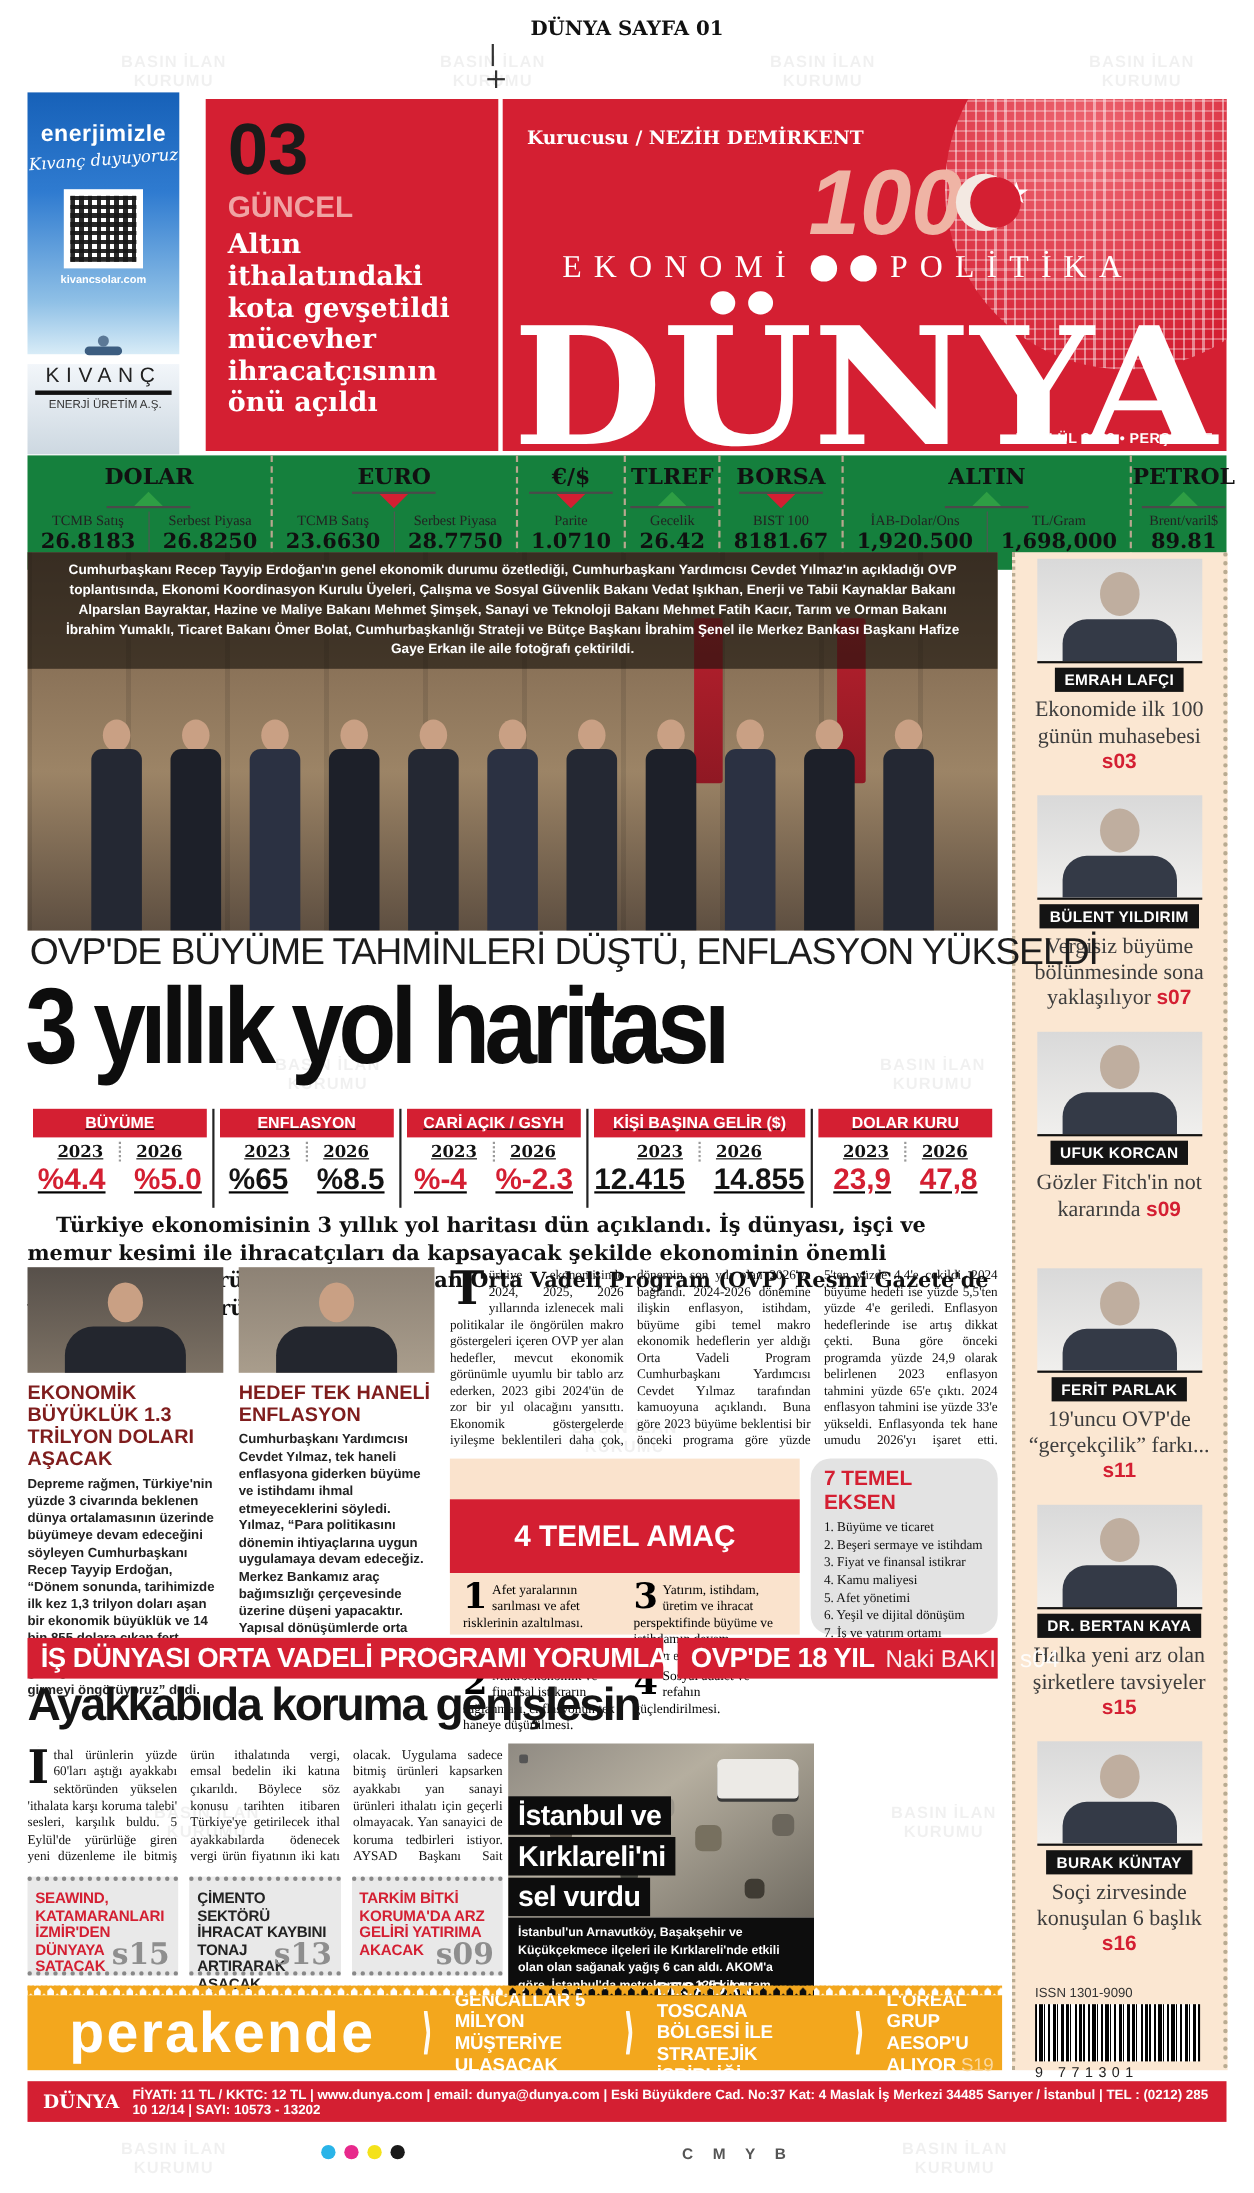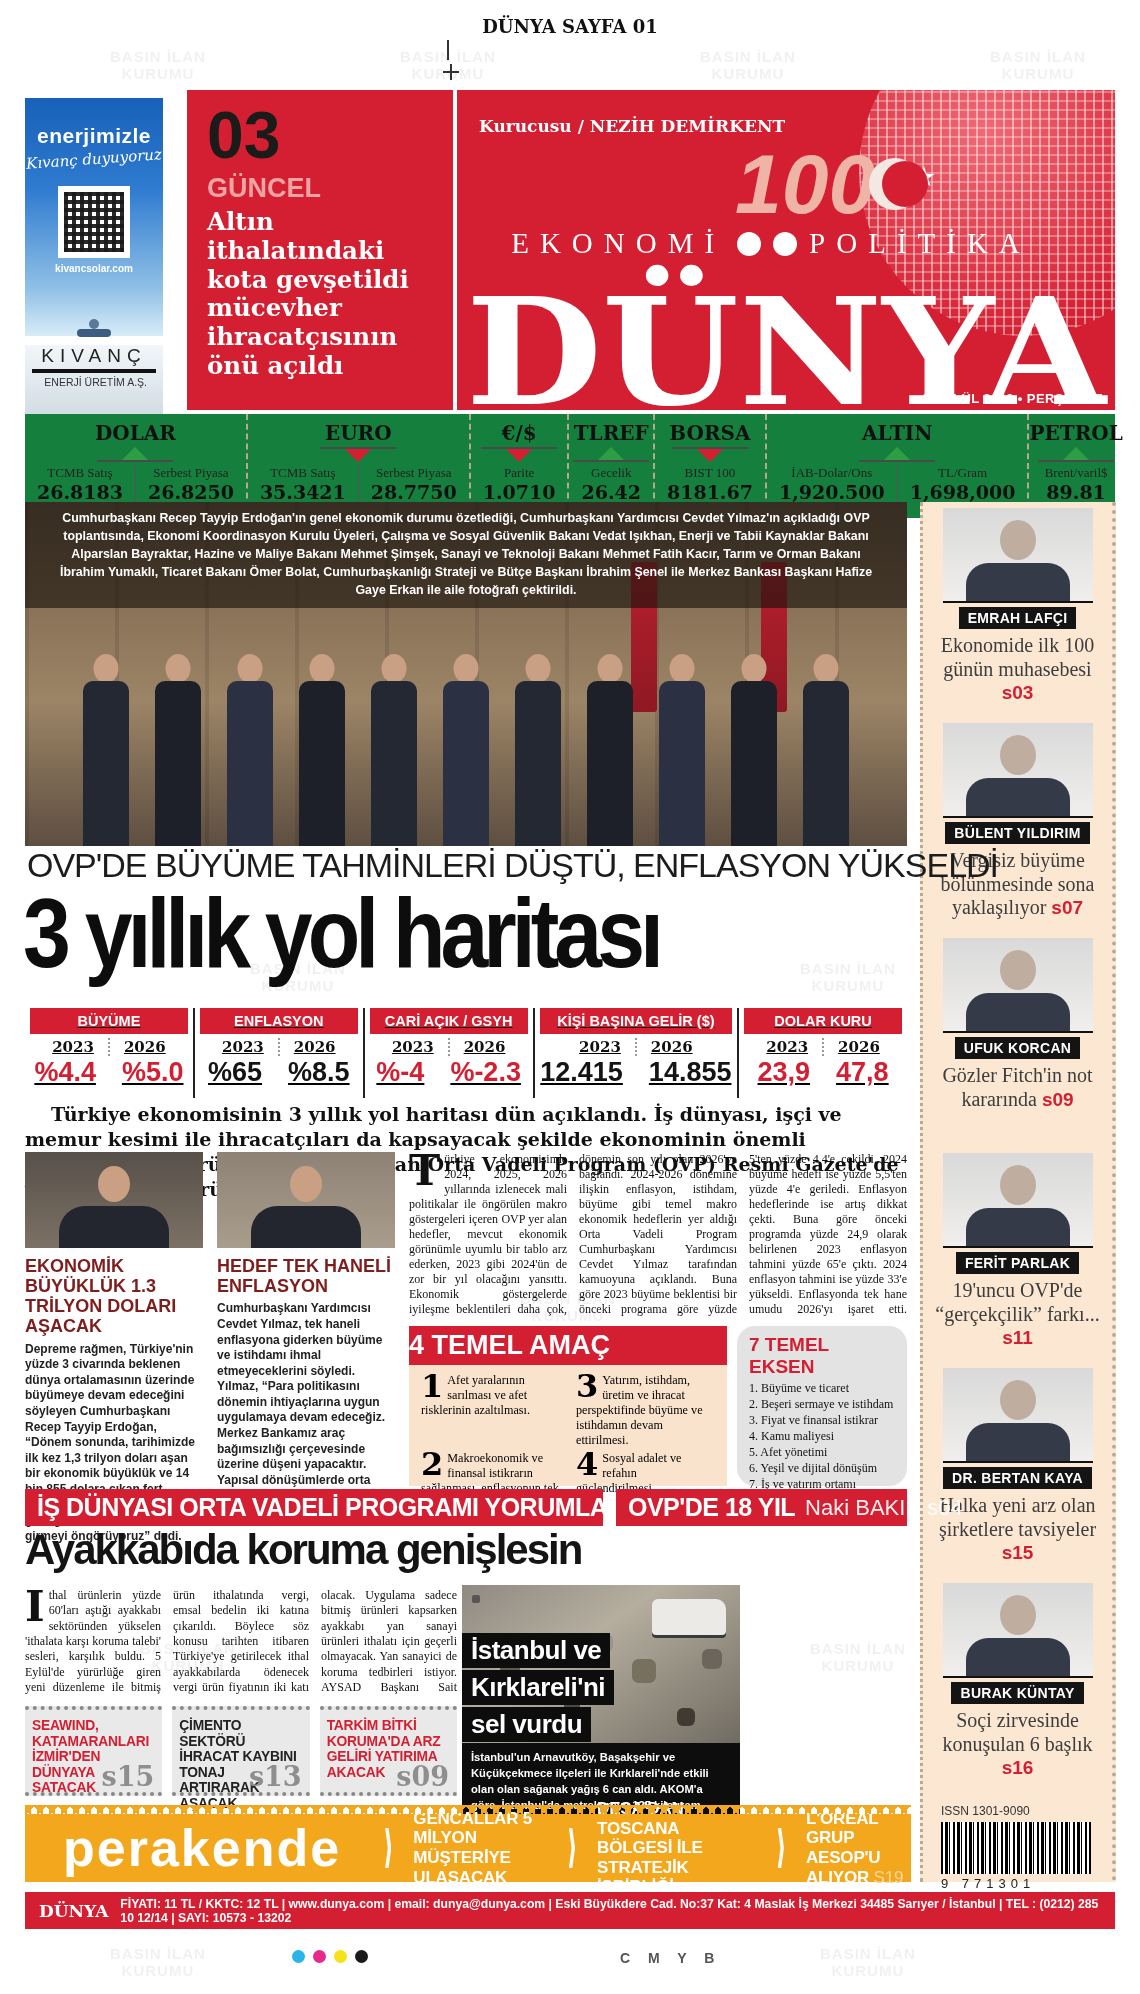--- a/index.html
+++ b/index.html
@@ -20,7 +20,7 @@
   .plus::after  { content:""; position:absolute; top:7px; left:0; right:0; height:2px; background:#333; }
   .tick-mark { position:absolute; width:2px; height:20px; background:#333; }
   
-  .kivanc { position:absolute; left:25px; top:98px; width:138px; height:320px; }
+  .kivanc { position:absolute; left:25px; top:84px; width:138px; height:320px; }
   .ad-top { height:238px; text-align:center; color:#fff; padding-top:26px;
     background:linear-gradient(180deg,#1761b8 0%,#2f7bd0 38%,#8fc0e6 80%,#d8ecf7 100%); }
   .ad-line1 { font-weight:bold; font-size:21px; letter-spacing:.5px; }

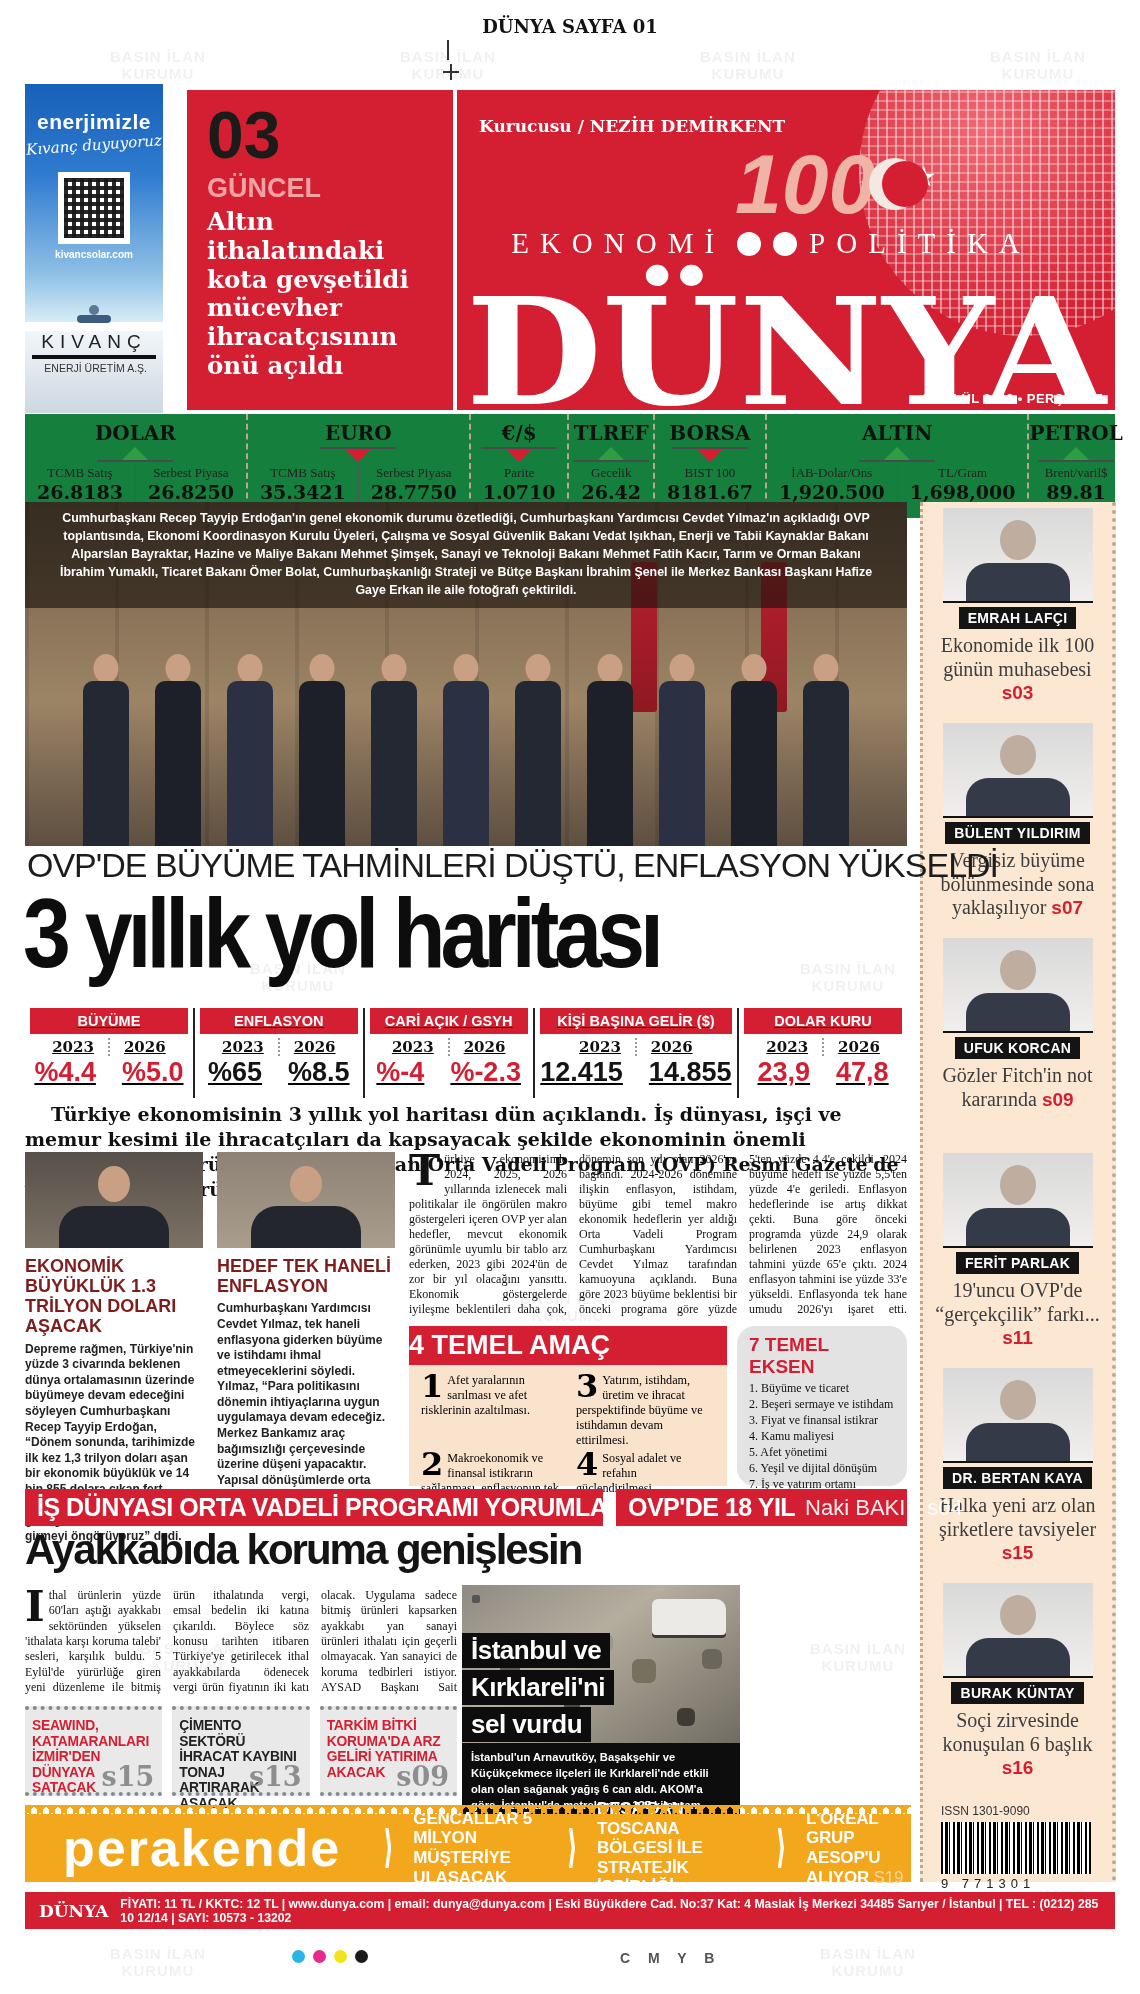--- a/index.html
+++ b/index.html
@@ -348,7 +348,7 @@
       <div class="t-cols">
         <div class="t-col">
             <div class="t-label">TCMB Satış</div>
-            <div class="t-val">35.3421</div>
+            <div class="t-val">23.6630</div>
           </div>
         <div class="t-col">
             <div class="t-label">Serbest Piyasa</div>

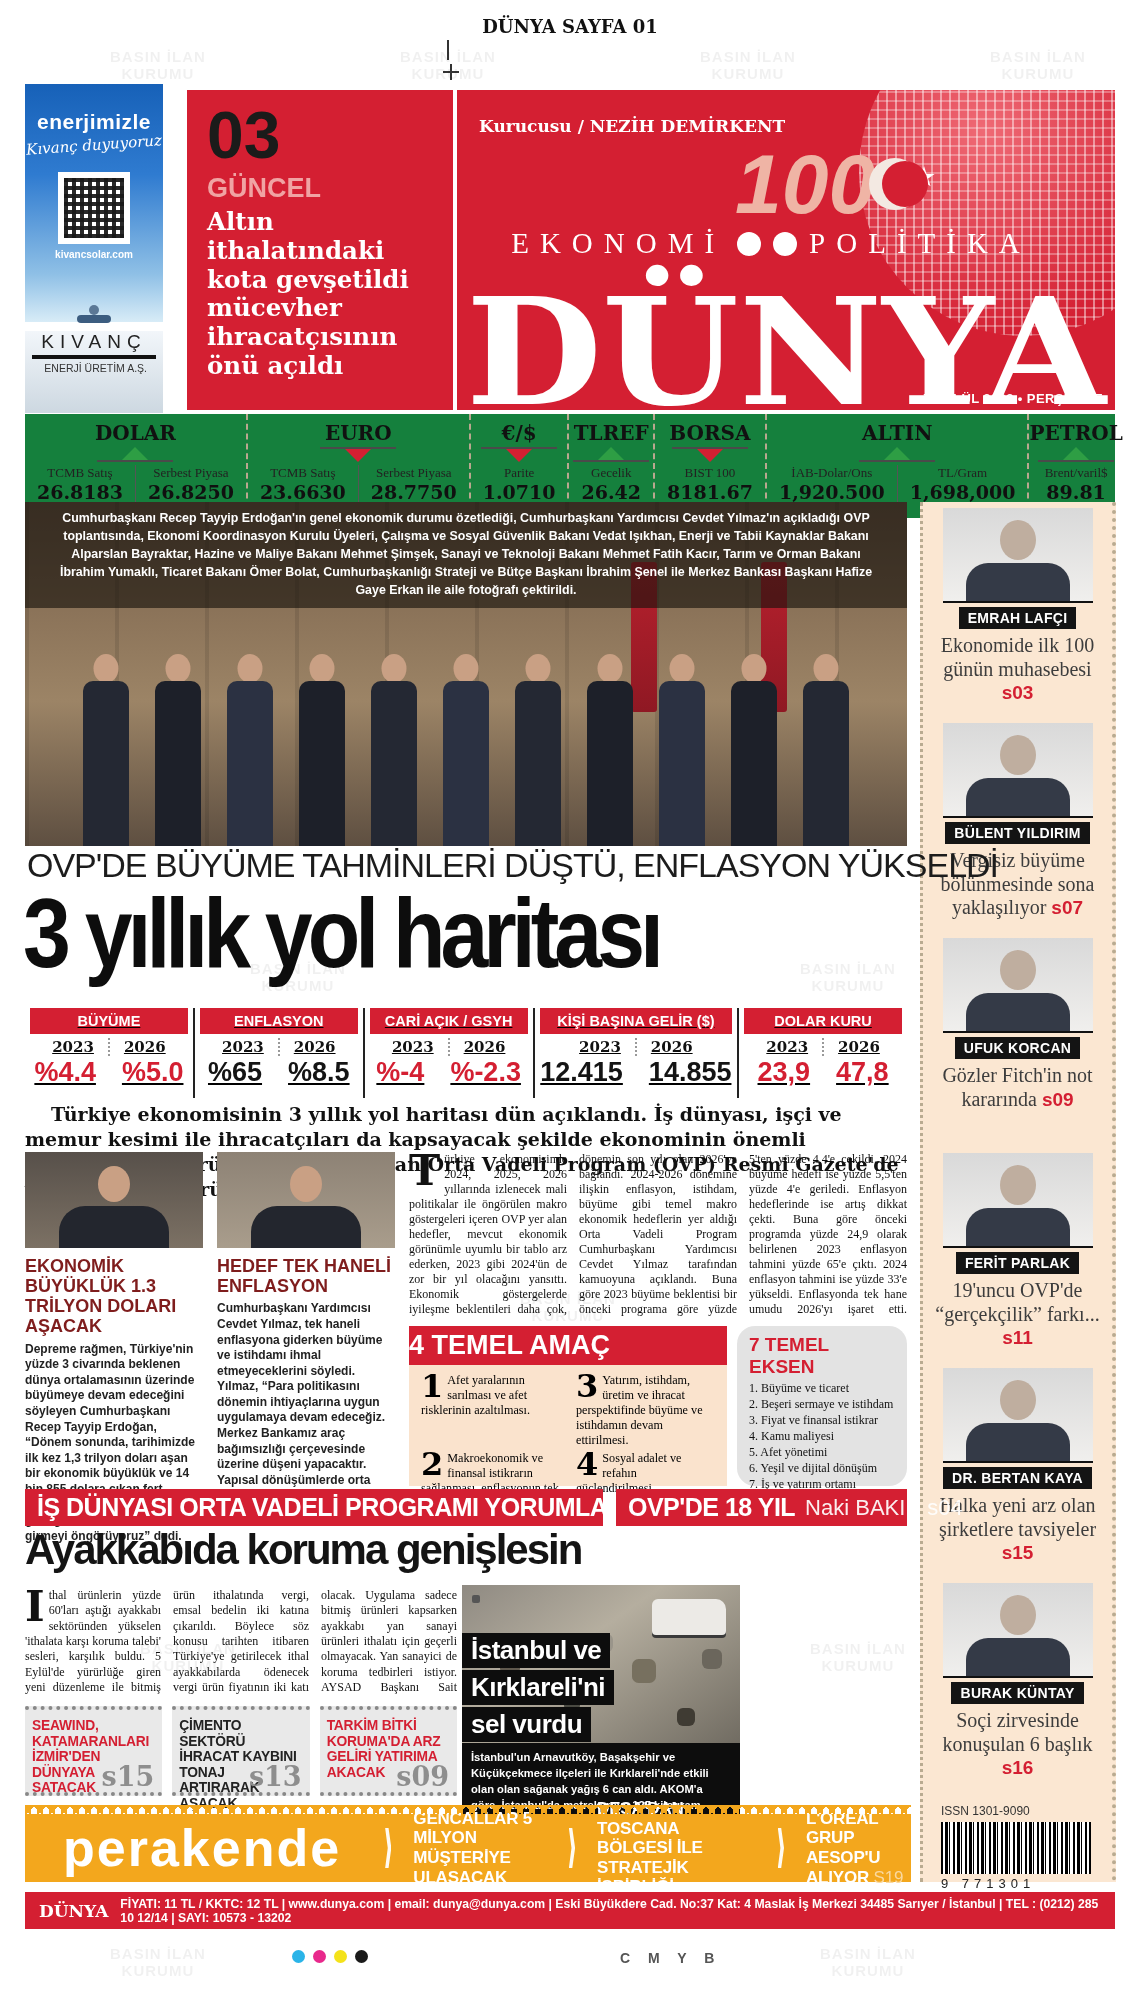--- a/index.html
+++ b/index.html
@@ -181,8 +181,8 @@
     font-family:"DejaVu Serif", serif; }
   
   .goals { position:absolute; left:409px; top:1326px; width:318px; height:160px; background:#fae3cd; }
-  .goals-head { background:#d41f32; color:#fff; text-align:left; font-weight:bold;
-    font-size:27px; padding:4px 0; }
+  .goals-head { background:#d41f32; color:#fff; text-align:center; font-weight:bold;
+    font-size:27px; padding:18px 0;margin-top:37px; }
   .goals-body { display:grid; grid-template-columns:1fr 1fr; column-gap:16px; row-gap:4px;
     padding:8px 12px; font-family:"Liberation Serif", serif; font-size:12.2px; line-height:1.22; }
   .g-n { float:left; font-size:32px; font-weight:bold; font-family:"DejaVu Serif", serif;

